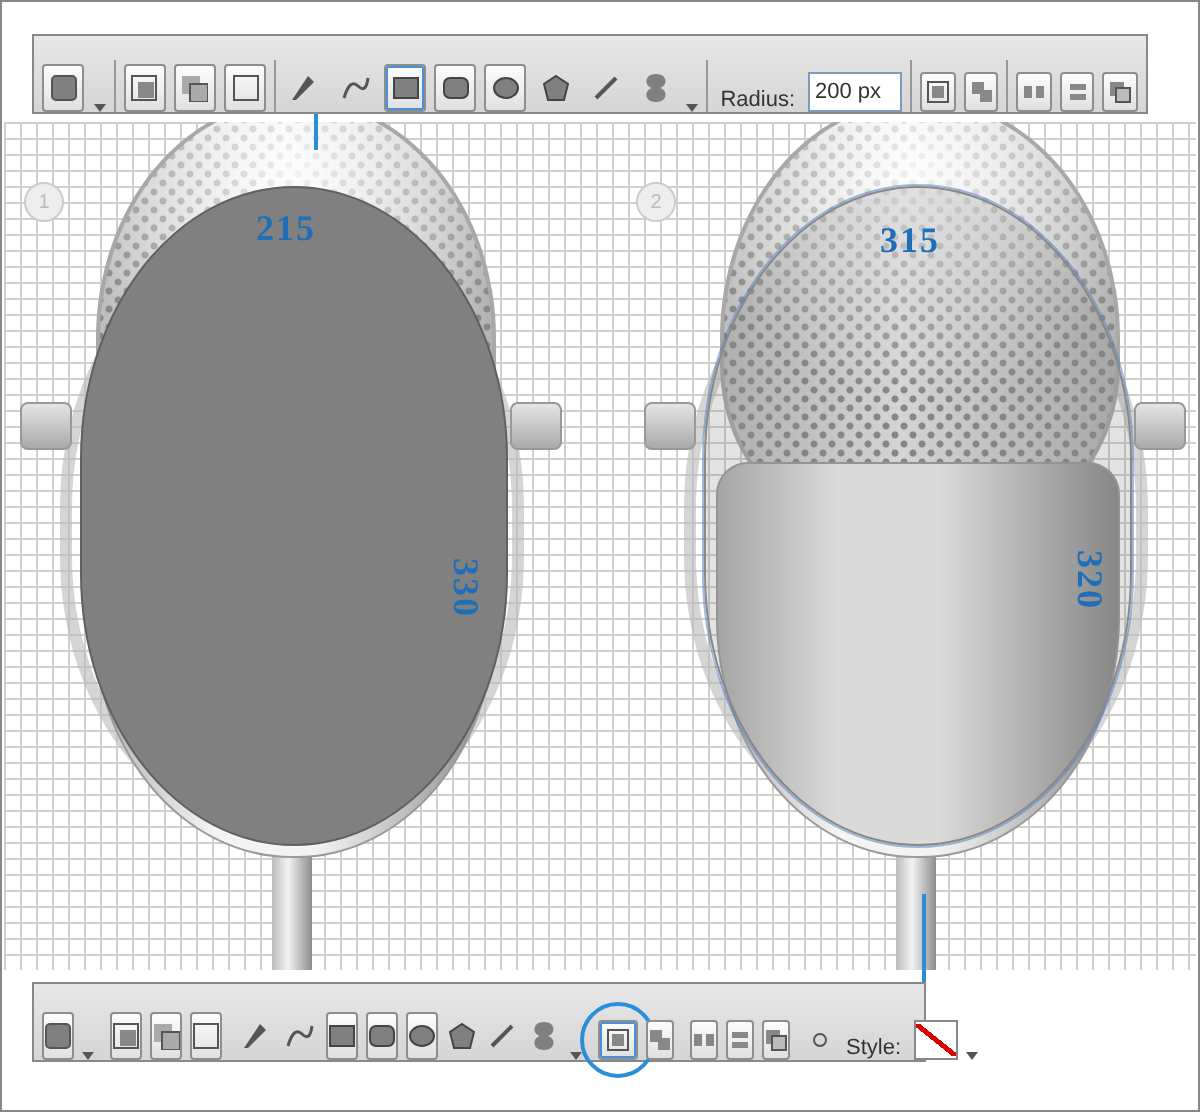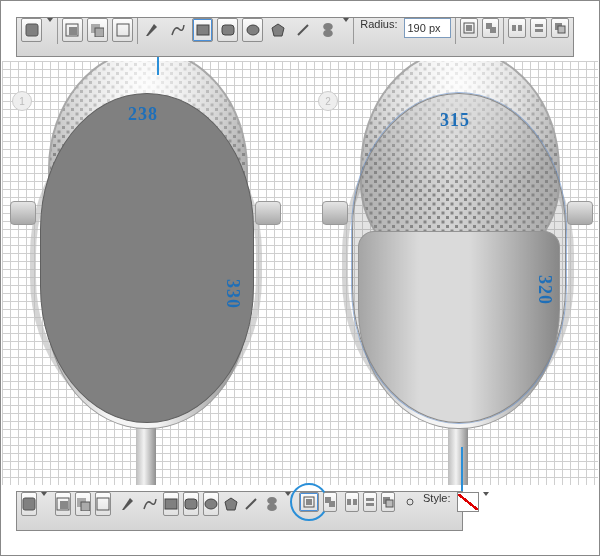--- a/index.html
+++ b/index.html
@@ -6,7 +6,7 @@
   .frame{position:absolute;left:0;top:0;width:600px;height:556px;border:1px solid #888;box-sizing:border-box}
 
   
-  .toolbar{position:absolute;height:40px;background:linear-gradient(#e8e8e8,#d5d5d5);border:1px solid #888;box-sizing:border-box;display:flex;align-items:flex-start;padding:0 4px;gap:4px}
+  .toolbar{position:absolute;height:40px;background:linear-gradient(#e8e8e8,#d5d5d5);border:1px solid #888;box-sizing:border-box;display:flex;align-items:flex-end;padding:0 4px;gap:4px}
   .toolbar.top{left:15px;top:16px;width:558px}
   .toolbar.bottom{left:15px;bottom:24px;width:447px}
   .sep{width:1px;height:26px;background:#999}

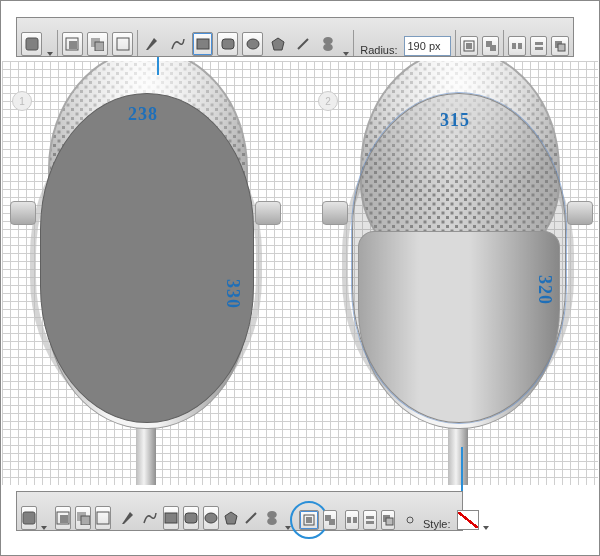--- a/index.html
+++ b/index.html
@@ -173,7 +173,7 @@
     <div class="sep"></div>
     <span class="lbl">Radius:</span>
     <div class="inp">
-        <span>190 px</span>
+        <span>200 px</span>
       </div>
     <div class="sep"></div>
     <div class="btn small">

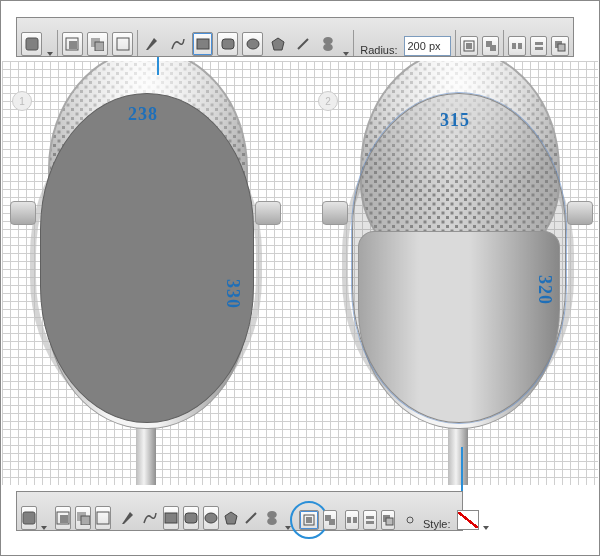--- a/index.html
+++ b/index.html
@@ -83,7 +83,7 @@
       <div class="head"></div>
       <div class="cap"></div>
       <div class="overlay"></div>
-      <div class="dim w1">238</div>
+      <div class="dim w1">215</div>
       <div class="dim h1">330</div>
     </div>
 

